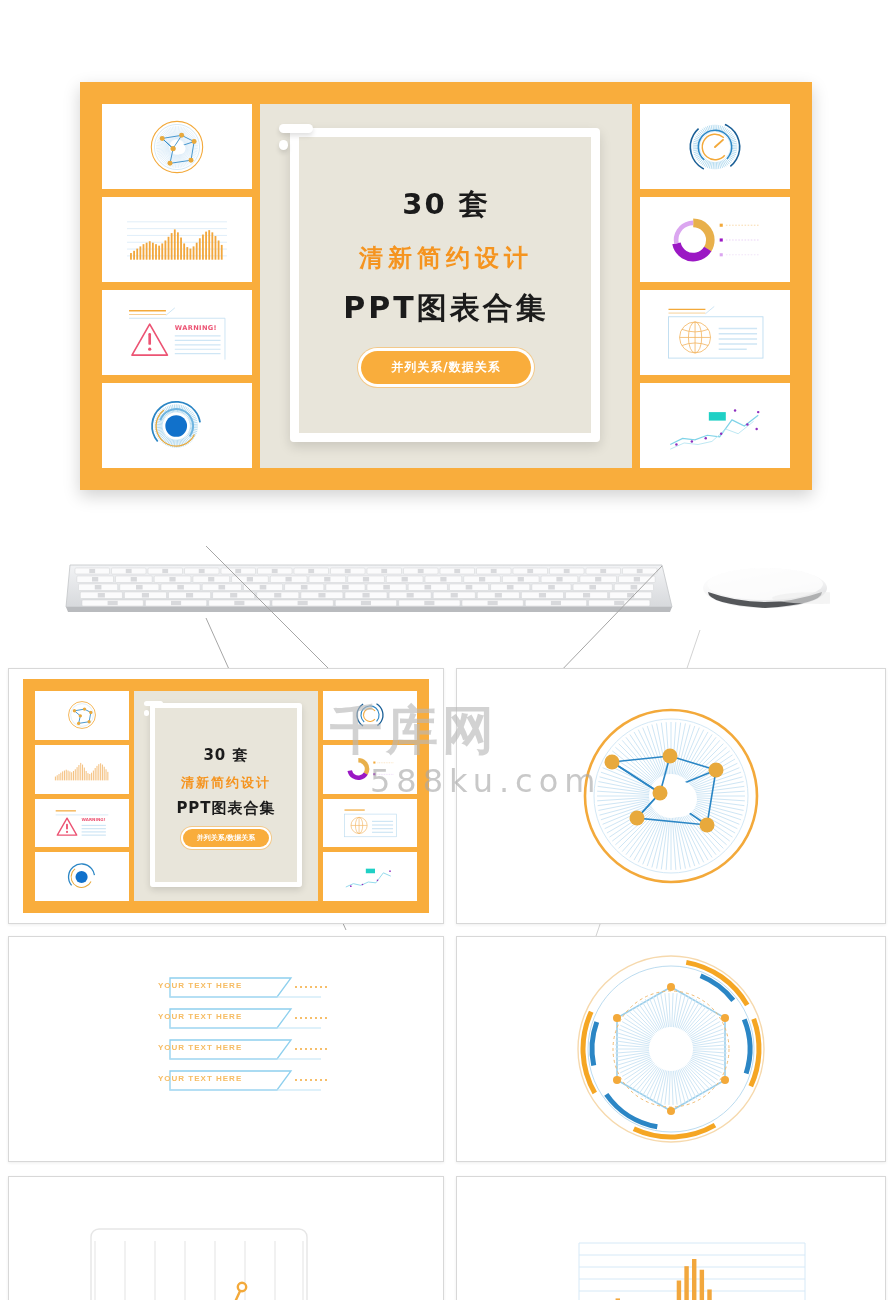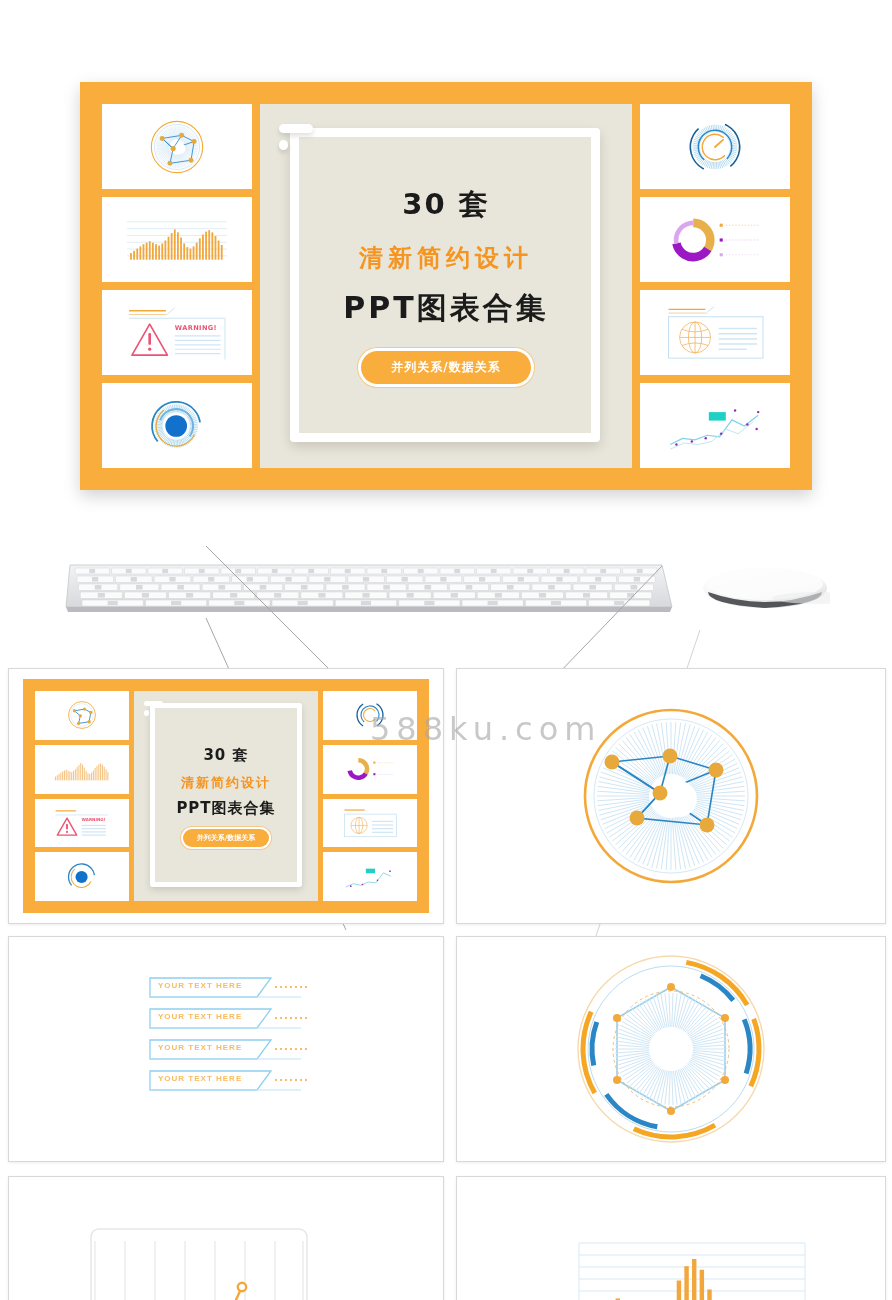--- a/index.html
+++ b/index.html
@@ -1176,6 +1176,7 @@
   </div>
 
   <div class="wm">
+    <div class="wm-cn">千库网</div>
     <div class="wm-en">588ku.com</div>
   </div>
 

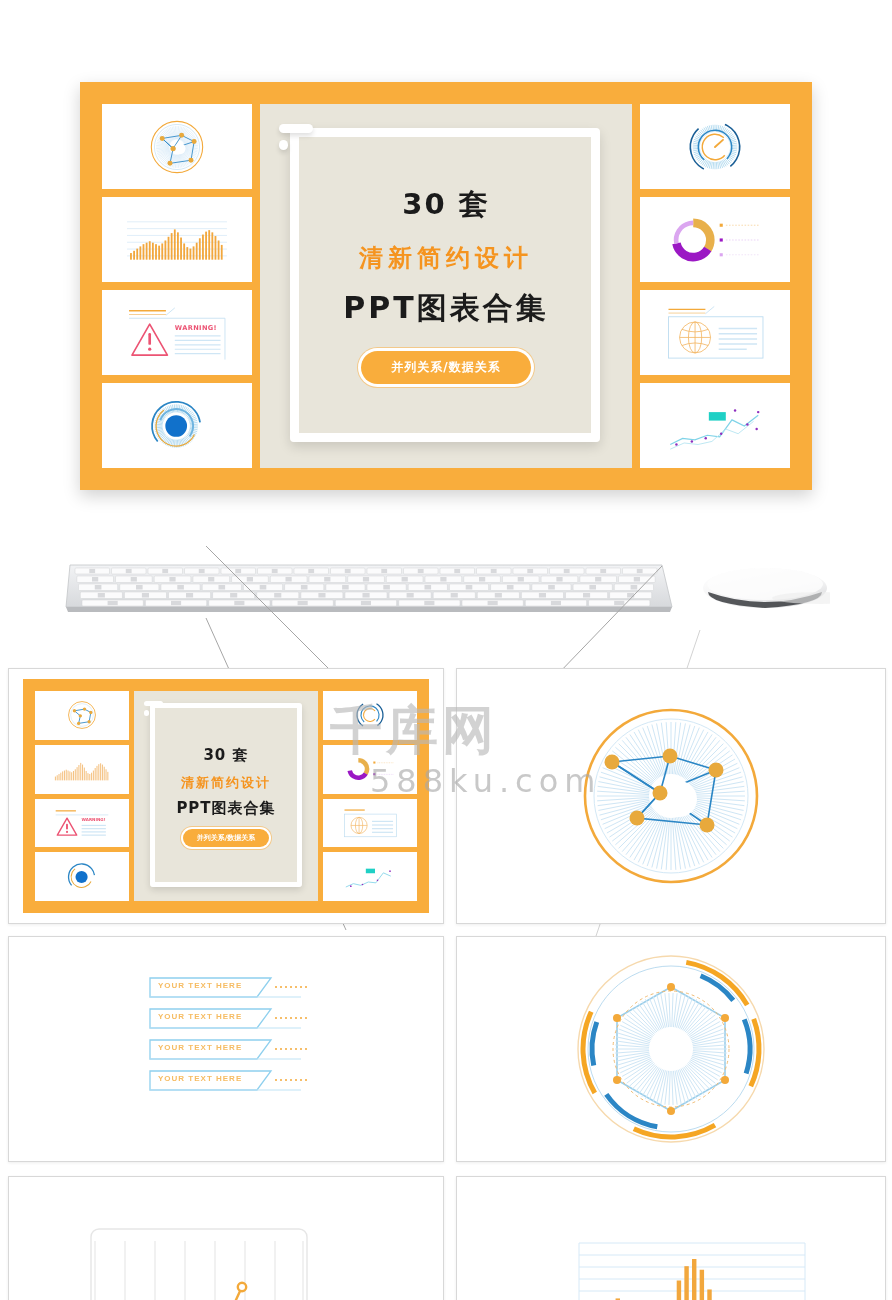--- a/index.html
+++ b/index.html
@@ -65,7 +65,7 @@
   }
   .s-tl{left:8px;top:668px;width:434px;height:254px;}
   .s-tr{left:456px;top:668px;width:428px;height:254px;}
-  .s-ml{left:8px;top:936px;width:434px;height:224px;}
+  .s-ml{left:8px;top:936px;width:434px;height:224px;text-align:right;}
   .s-mr{left:456px;top:936px;width:428px;height:224px;}
   .s-bl{left:8px;top:1176px;width:434px;height:140px;}
   .s-br{left:456px;top:1176px;width:428px;height:140px;}

